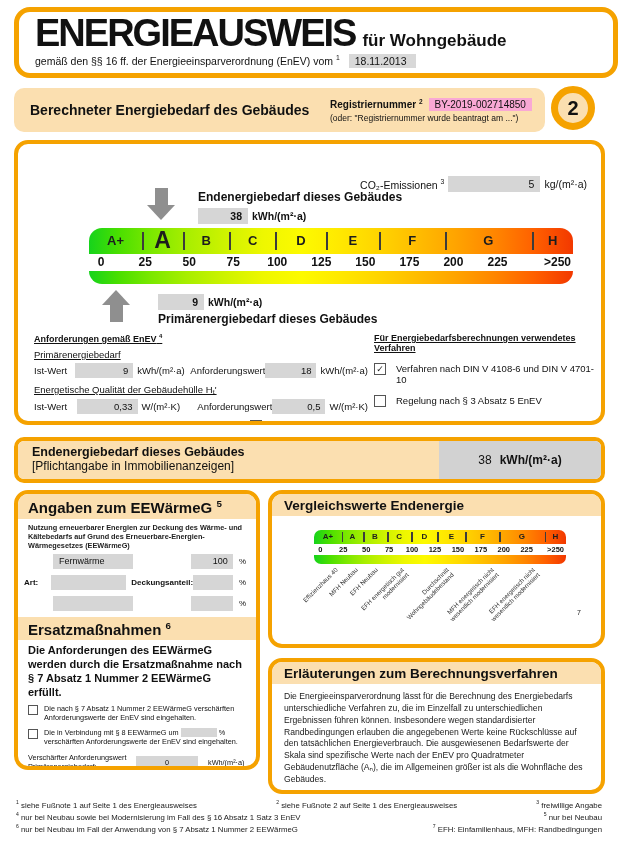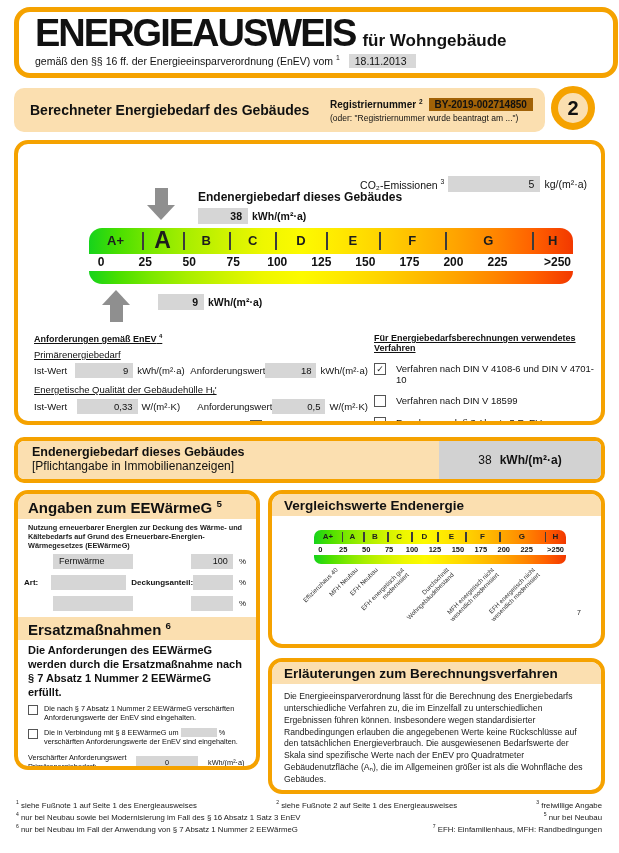--- a/index.html
+++ b/index.html
@@ -27,7 +27,7 @@
   .band-title { font-size:14px; font-weight:bold; margin-left:16px; width:300px; }
   .band-reg { font-size:10px; }
   .reg-line1 { font-weight:bold; display:flex; align-items:center; gap:6px; }
-  .reg-value { background:#a16207; padding:1px 6px; font-weight:bold; }
+  .reg-value { background:#f9a8d4; padding:1px 6px; font-weight:normal; }
   .reg-line2 { font-size:8.5px; font-weight:normal; margin-top:2px; }
   .page-circle { position:absolute; left:551px; top:86px; width:30px; height:30px;
                  border:7px solid #F5A200; border-radius:50%; background:#FBDFB0;

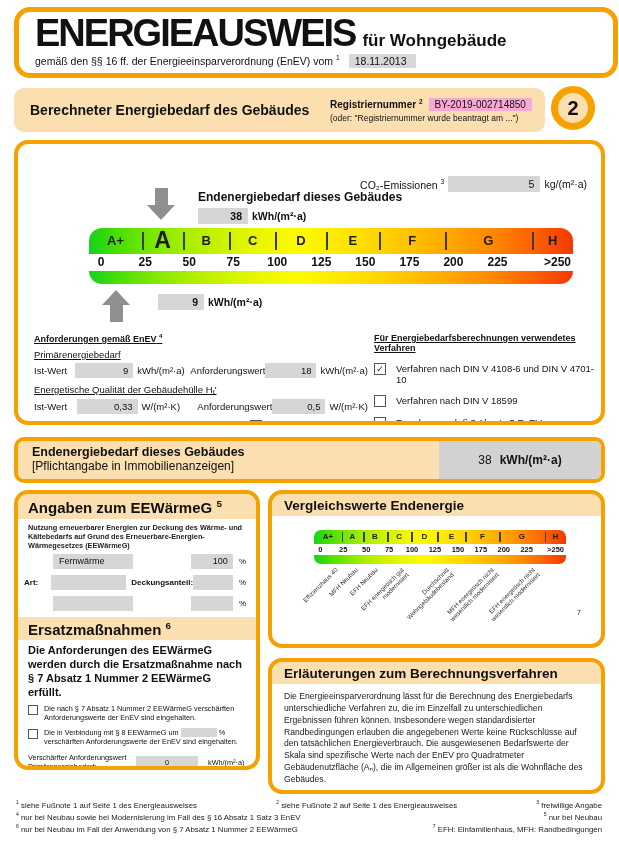--- a/index.html
+++ b/index.html
@@ -231,6 +231,7 @@
       <span class="gray-field pe-box">9</span>
       <span>kWh/(m²·a)</span>
     </div>
+    <div class="pe-label">Primärenergiebedarf dieses Gebäudes</div>
 
     <div class="anf">
       <div class="anf-h"><span>Anforderungen gemäß EnEV</span>&nbsp;<sup>4</sup></div>

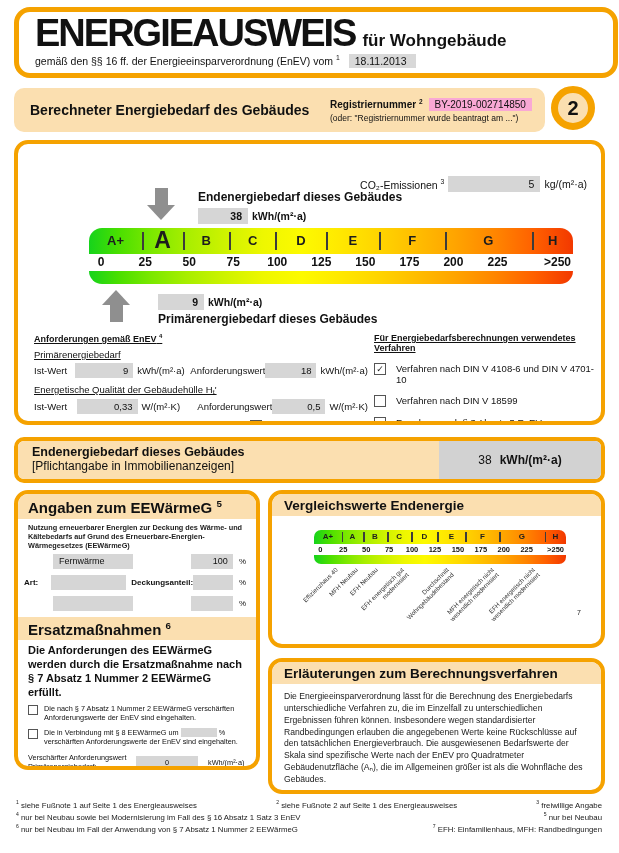--- a/index.html
+++ b/index.html
@@ -265,10 +265,6 @@
       <div class="verf-row">
         <span class="cb">✓</span>
         <span>Verfahren nach DIN V 4108-6 und DIN V 4701-10</span>
-      </div>
-      <div class="verf-row">
-        <span class="cb"></span>
-        <span>Verfahren nach DIN V 18599</span>
       </div>
       <div class="verf-row">
         <span class="cb"></span>

